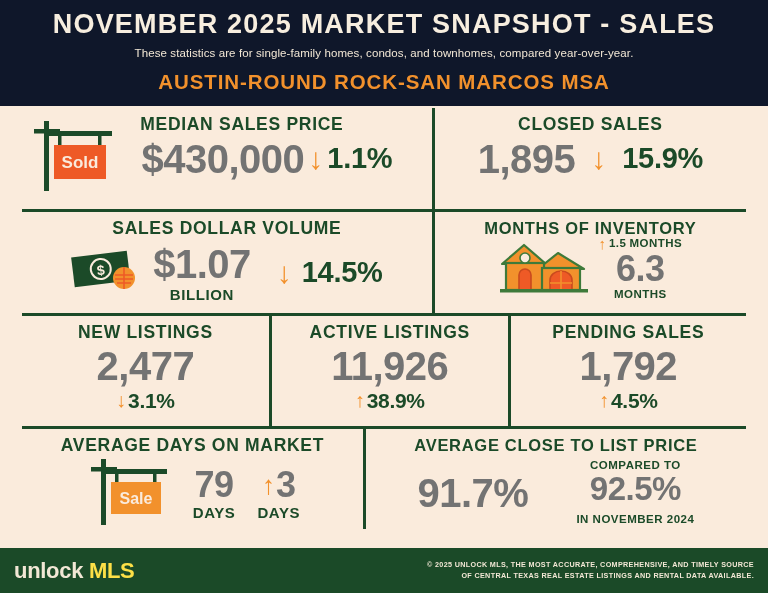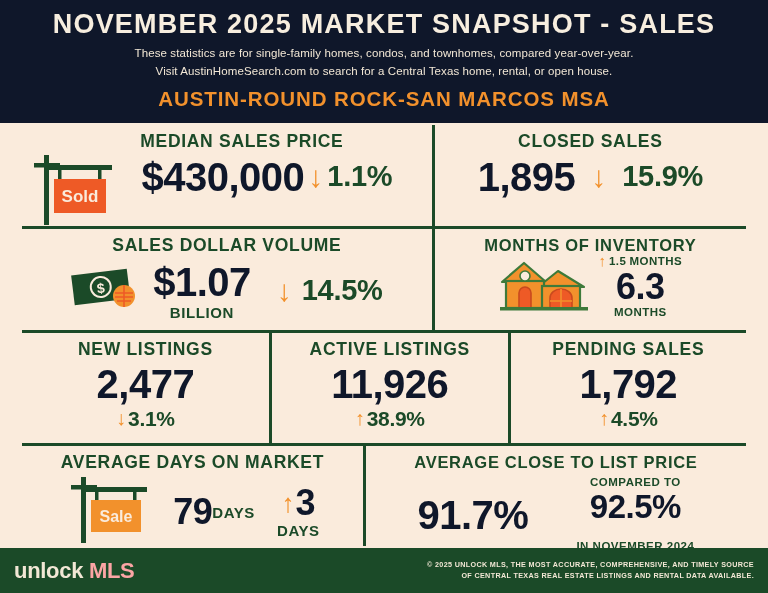--- a/index.html
+++ b/index.html
@@ -154,7 +154,6 @@
   <div class="header">
     <div class="header-title">NOVEMBER 2025 MARKET SNAPSHOT - SALES</div>
     <div class="header-sub">These statistics are for single-family homes, condos, and townhomes, compared year-over-year.</div>
-    <div class="header-sub" style="margin-top:0">Visit AustinHomeSearch.com to search for a Central Texas home, rental, or open house.</div>
     <div class="header-msa">AUSTIN-ROUND ROCK-SAN MARCOS MSA</div>
   </div>
 

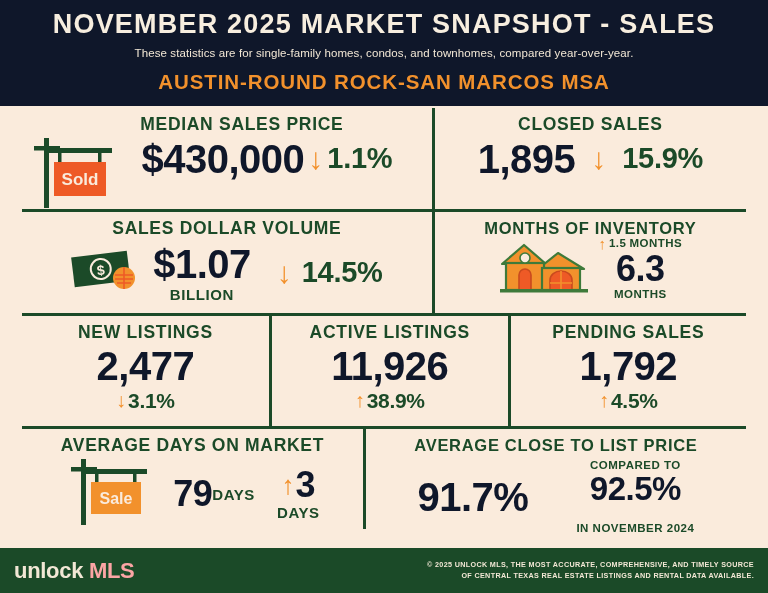--- a/index.html
+++ b/index.html
@@ -162,7 +162,7 @@
     <div class="row r1">
       <div class="cell vsep" style="width:57%">
 
-        <div class="sign" style="left:6px; top:26px;">
+        <div class="sign" style="left:6px; top:9px;">
           <svg width="86" height="76" viewBox="0 0 86 76">
             <rect x="16" y="4" width="5" height="70" fill="#1B4A28"></rect>
             <rect x="6" y="12" width="26" height="4.5" fill="#1B4A28"></rect>

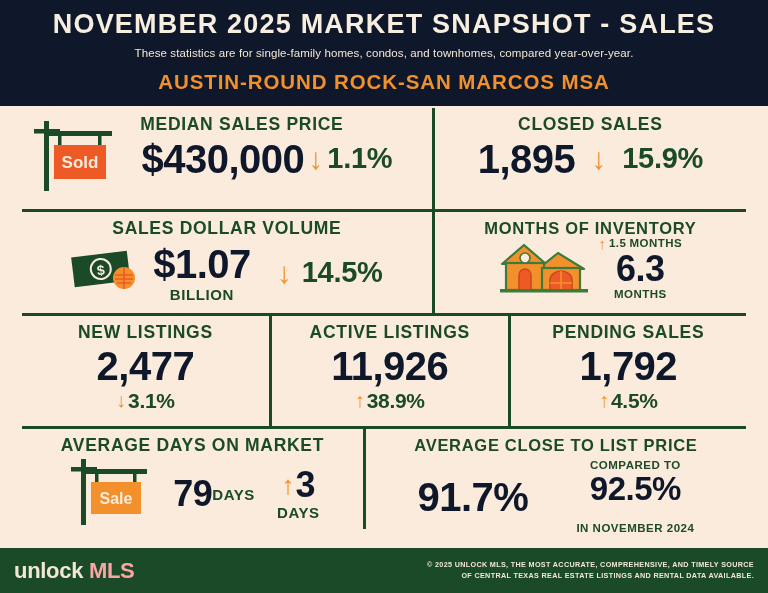--- a/index.html
+++ b/index.html
@@ -88,7 +88,7 @@
     width:100%;
   }
   .bignum {
-    color:#0f172a;
+    color:#737373;
     font-weight:bold;
     font-size:40px;
     letter-spacing:-.5px;

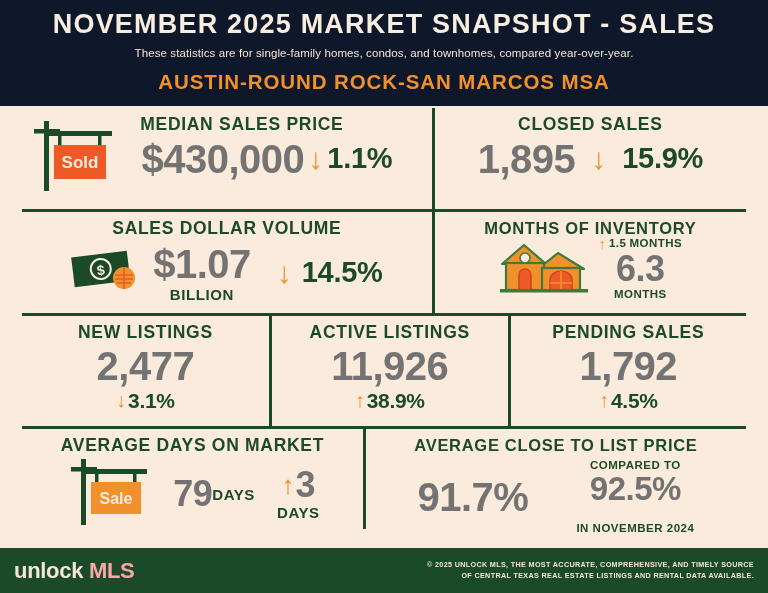--- a/index.html
+++ b/index.html
@@ -285,7 +285,7 @@
               <text x="51" y="47" font-family="Liberation Sans, sans-serif" font-size="16" font-weight="bold" fill="#FAEBDC" text-anchor="middle">Sale</text>
             </svg>
           </span>
-          <span style="display:flex; flex-direction:row; align-items:center;">
+          <span style="display:flex; flex-direction:column; align-items:center;">
             <span class="bignum md">79</span>
             <span class="sublabel" style="margin-top:2px">DAYS</span>
           </span>

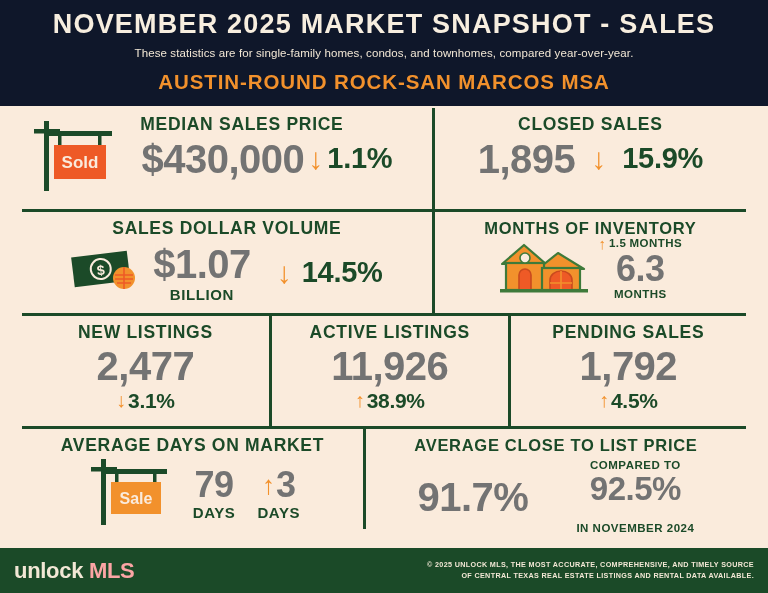--- a/index.html
+++ b/index.html
@@ -305,7 +305,7 @@
           <span style="display:flex; flex-direction:column; align-items:center;">
             <span class="sublabel xs">COMPARED TO</span>
             <span class="bignum sm" style="margin-top:1px">92.5%</span>
-            <span class="sublabel xs" style="margin-top:18px">IN NOVEMBER 2024</span>
+            <span class="sublabel xs" style="margin-top:9px">IN NOVEMBER 2024</span>
           </span>
         </div>
       </div>

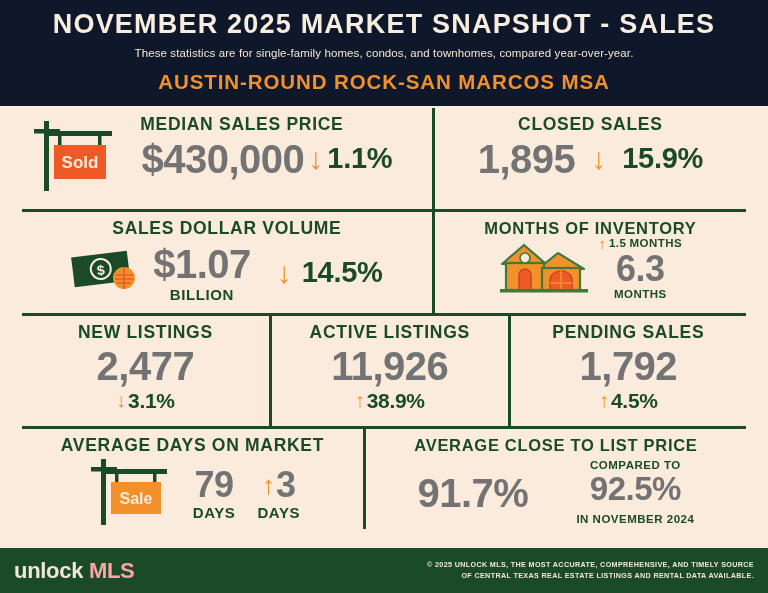--- a/index.html
+++ b/index.html
@@ -136,7 +136,7 @@
   }
   .logo { font-size:22px; font-weight:bold; letter-spacing:-.3px; }
   .logo .u { color:#F2E7D5; }
-  .logo .m { color:#fca5a5; }
+  .logo .m { color:#fde047; }
   .copyright {
     color:#F2E7D5;
     font-size:7.2px;

